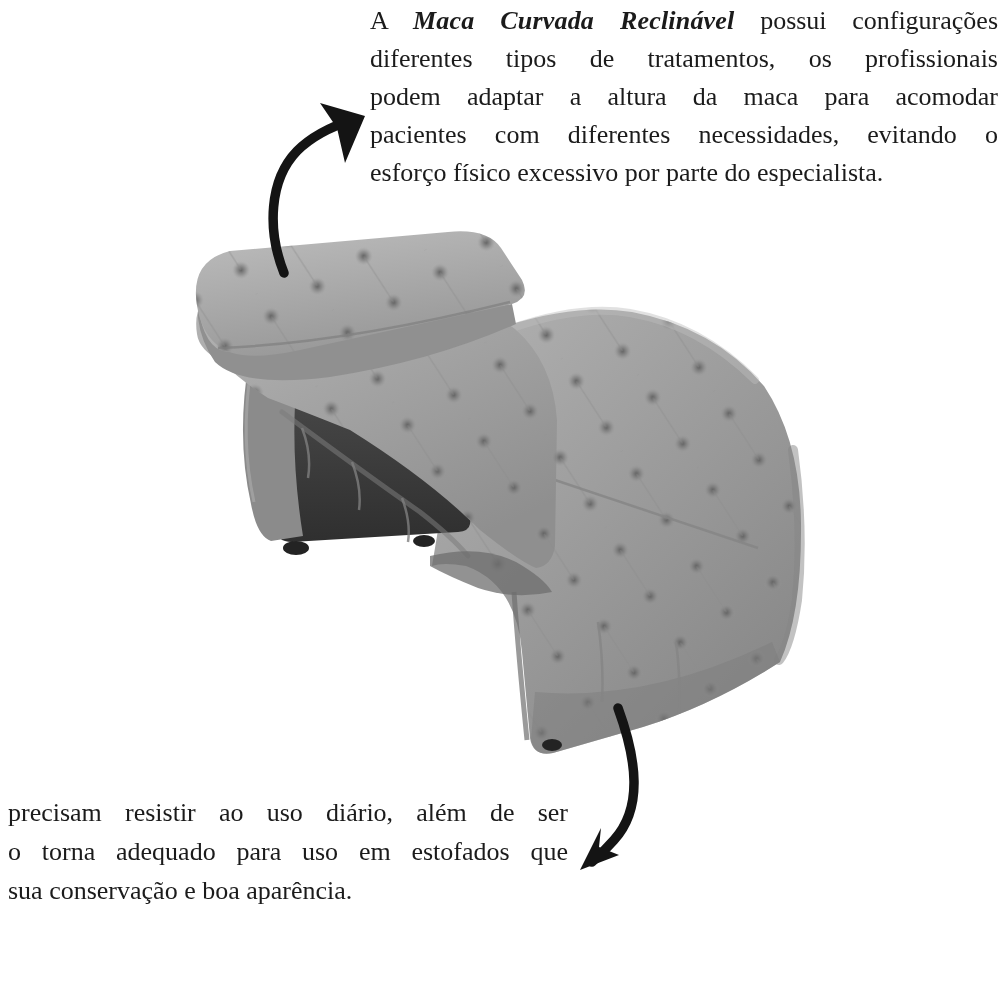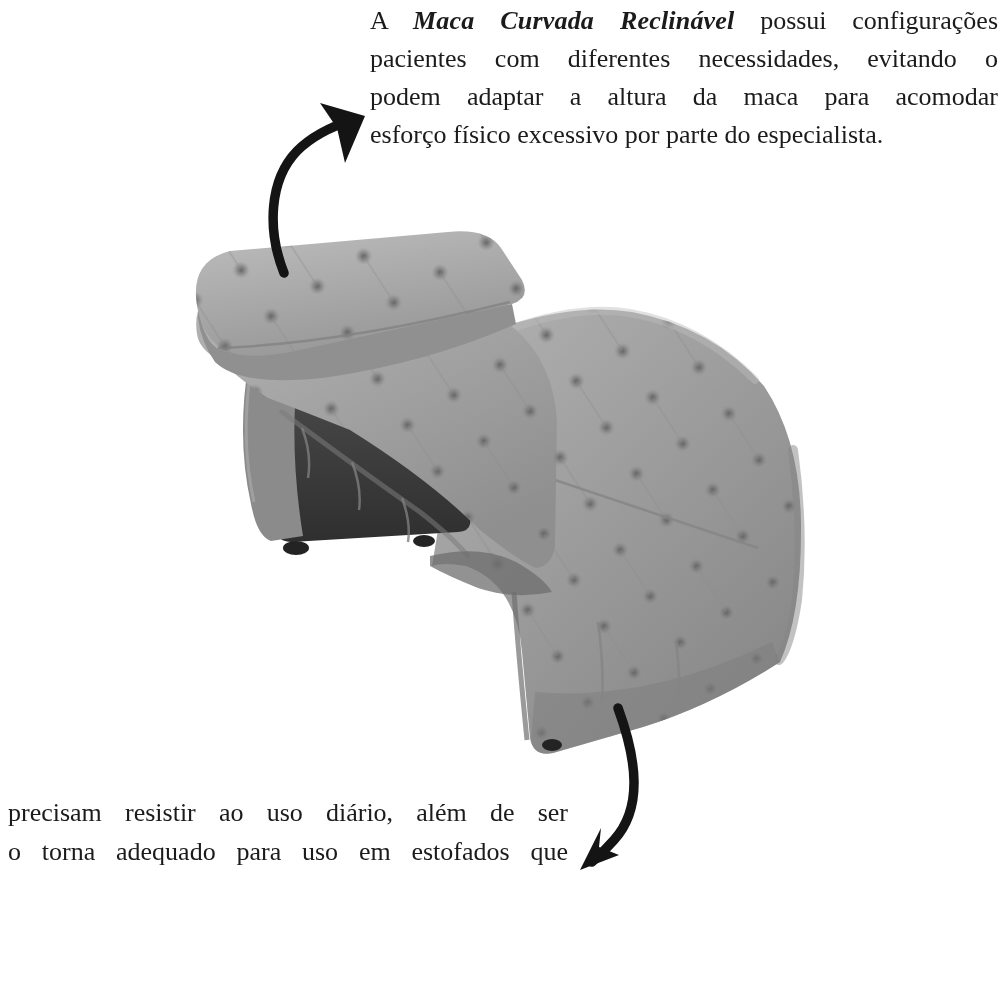--- a/index.html
+++ b/index.html
@@ -106,6 +106,7 @@
       <b class="term">Maca Curvada Reclinável</b>
       <span>possui configurações</span>
     </div>
+    <div class="line">diferentes tipos de tratamentos, os profissionais</div>
     <div class="line">pacientes com diferentes necessidades, evitando o</div>
     <div class="line">podem adaptar a altura da maca para acomodar</div>
     <div class="line last">esforço físico excessivo por parte do especialista.</div>

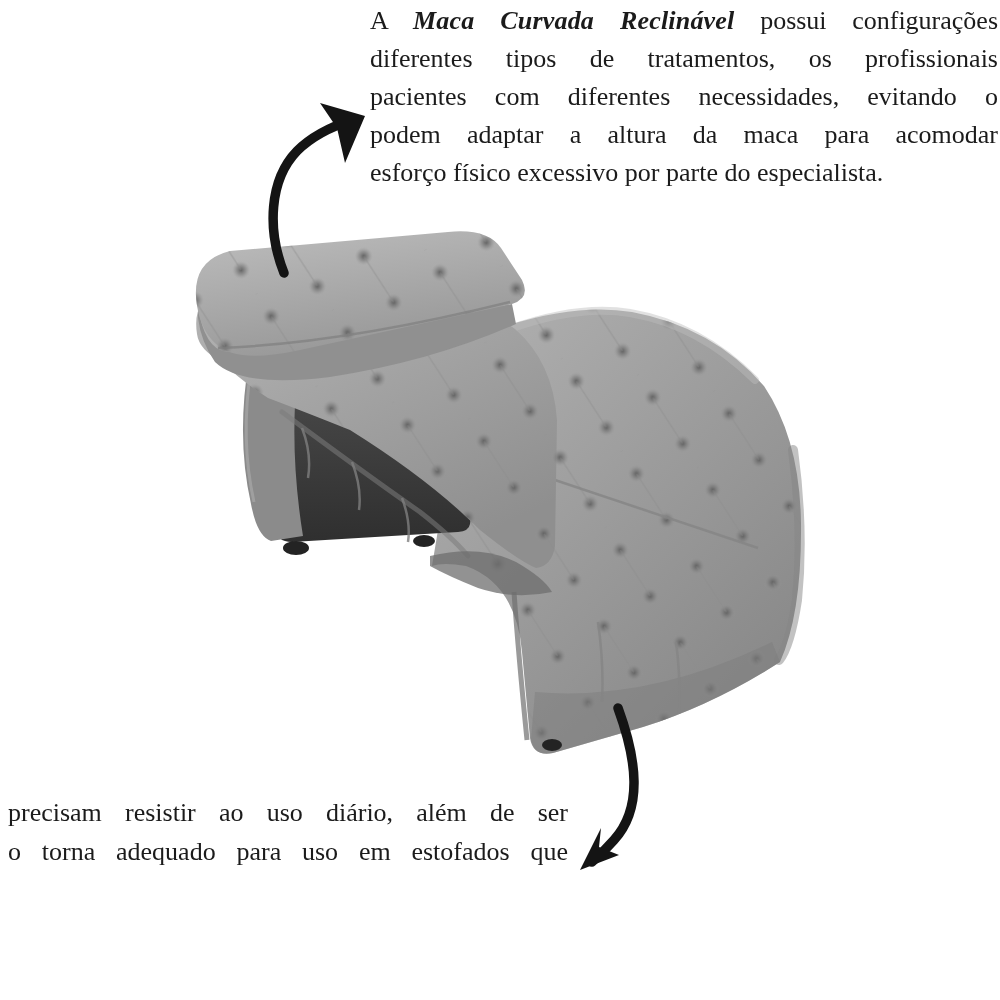--- a/index.html
+++ b/index.html
@@ -107,8 +107,8 @@
       <span>possui configurações</span>
     </div>
     <div class="line">diferentes tipos de tratamentos, os profissionais</div>
+    <div class="line">podem adaptar a altura da maca para acomodar</div>
     <div class="line">pacientes com diferentes necessidades, evitando o</div>
-    <div class="line">podem adaptar a altura da maca para acomodar</div>
     <div class="line last">esforço físico excessivo por parte do especialista.</div>
   </div>
 

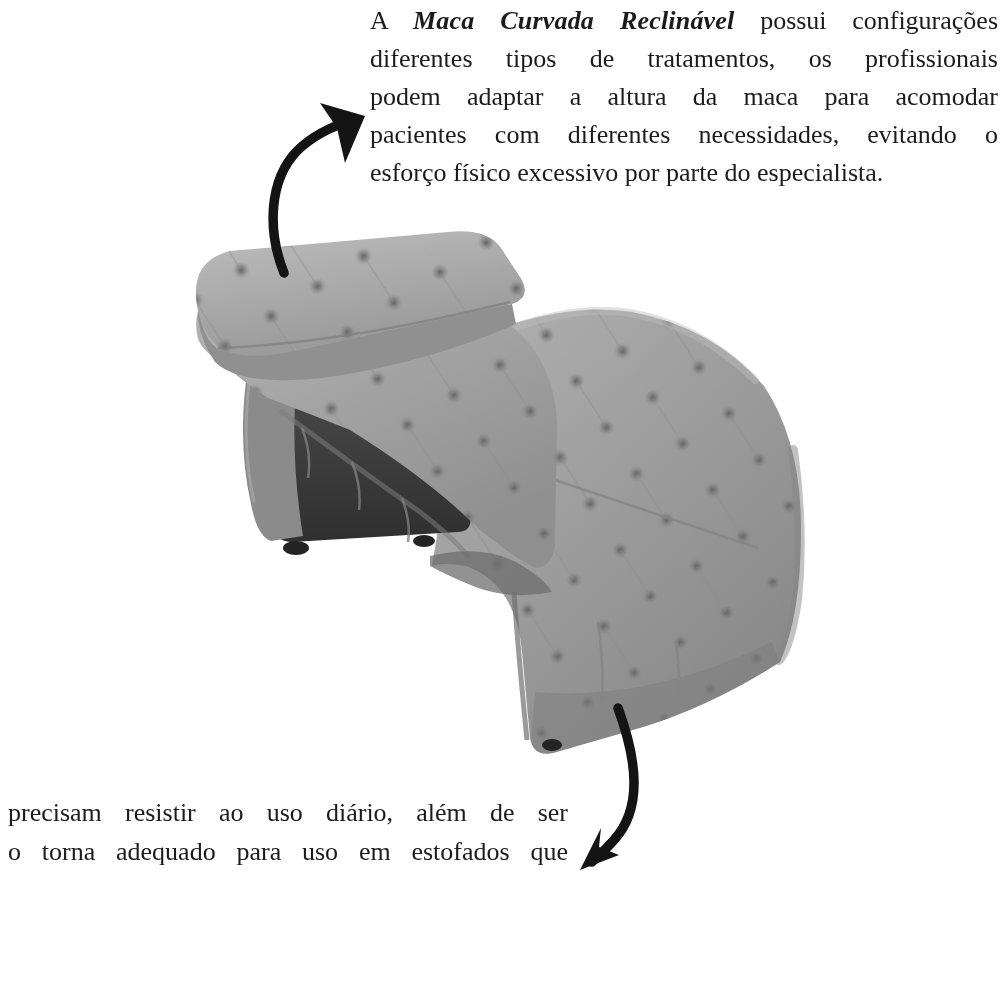--- a/index.html
+++ b/index.html
@@ -115,6 +115,7 @@
   <div class="para" id="bottom-para">
     <div class="line">precisam resistir ao uso diário, além de ser</div>
     <div class="line">o torna adequado para uso em estofados que</div>
+    <div class="line last">sua conservação e boa aparência.</div>
   </div>
 
 </div>

